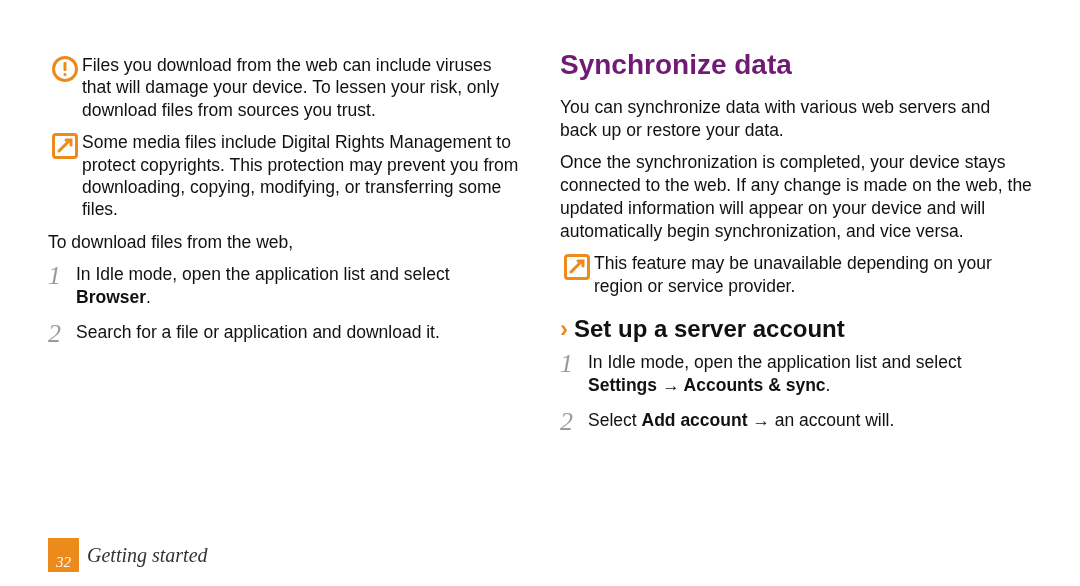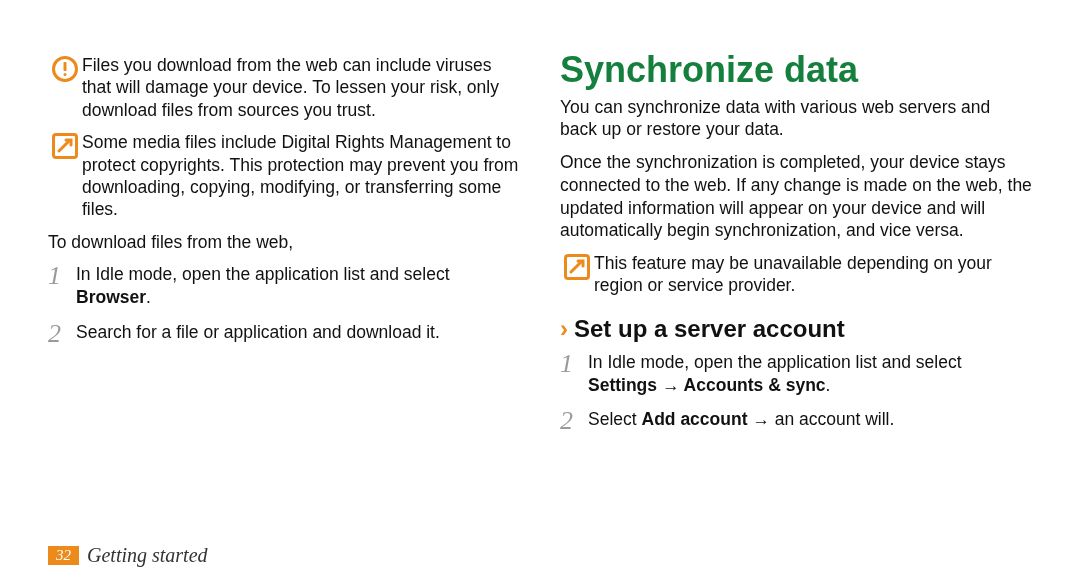--- a/index.html
+++ b/index.html
@@ -119,9 +119,9 @@
   }
 
   .h1 {
-    color: #15803d;
+    color: #701a75;
     font-weight: 600;
-    font-size: 36px;
+    font-size: 28px;
     line-height: 1.1;
     margin: 0 0 6px 0;
   }

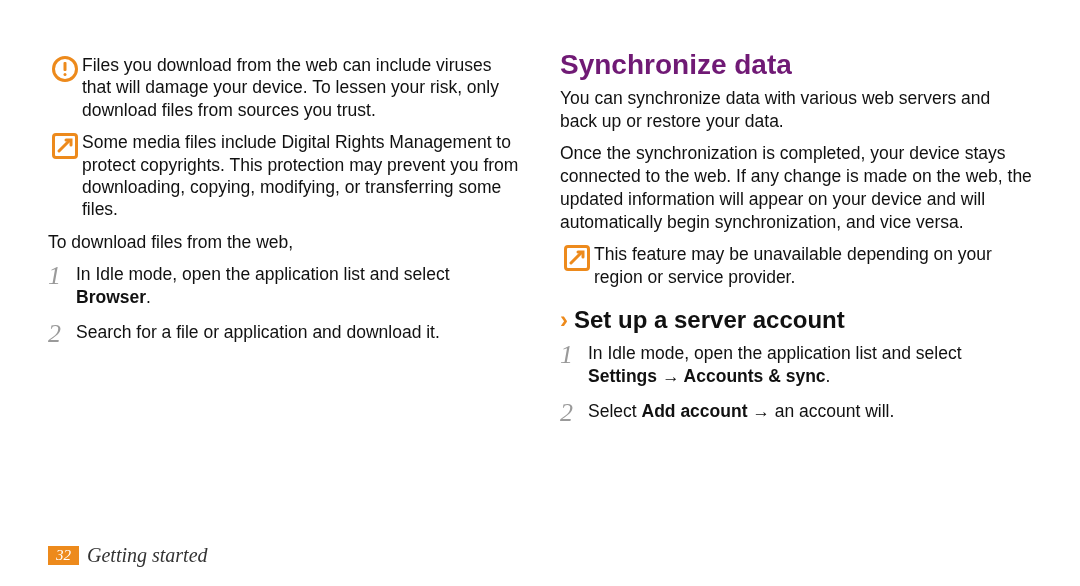--- a/index.html
+++ b/index.html
@@ -211,7 +211,7 @@
 
       <div class="h1">Synchronize data</div>
 
-      <div class="para" style="margin-top:6px">You can synchronize data with various web servers and back up or restore your data.</div>
+      <div class="para" style="margin-top:15px">You can synchronize data with various web servers and back up or restore your data.</div>
       <div class="para">Once the synchronization is completed, your device stays connected to the web. If any change is made on the web, the updated information will appear on your device and will automatically begin synchronization, and vice versa.</div>
 
       <div class="note">

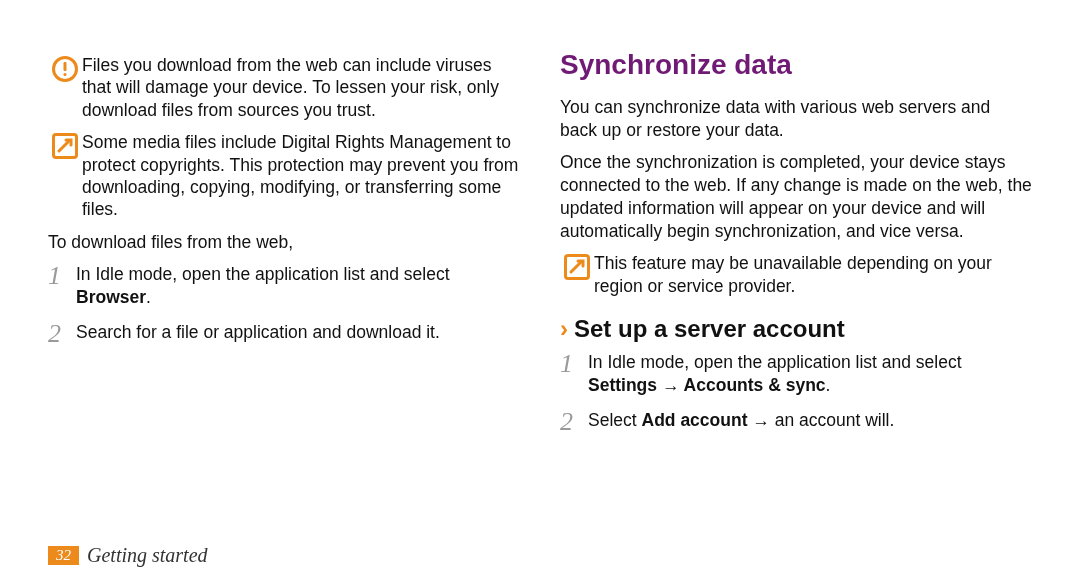--- a/index.html
+++ b/index.html
@@ -151,7 +151,7 @@
     font-style: italic;
     font-family: Georgia, serif;
     font-size: 15px;
-    padding: 1px 8px 1px 8px;
+    padding: 16px 8px 1px 8px;
     margin-right: 8px;
   }
   .crumb {

